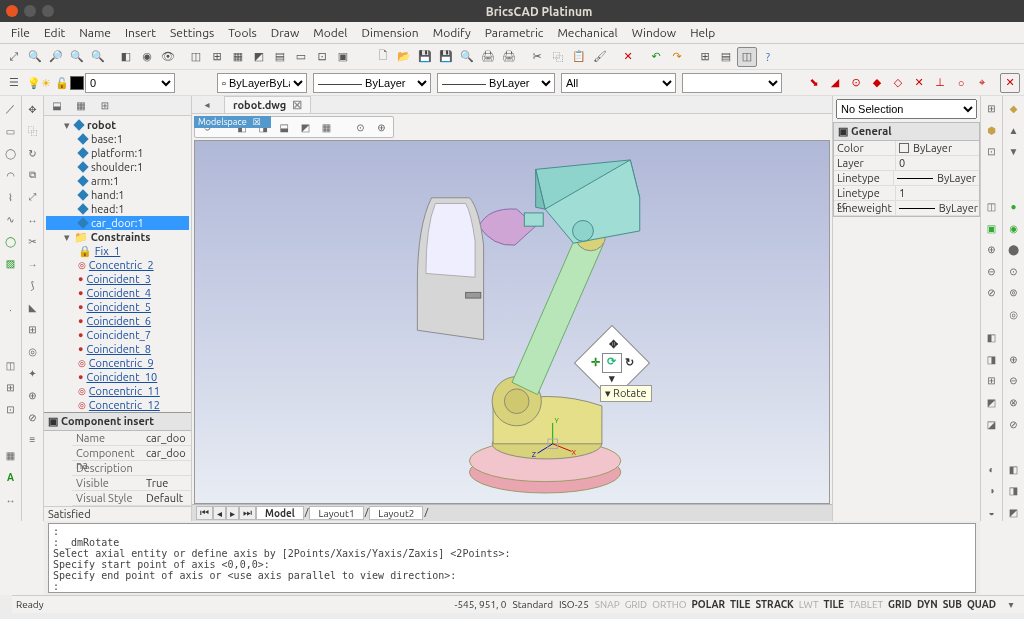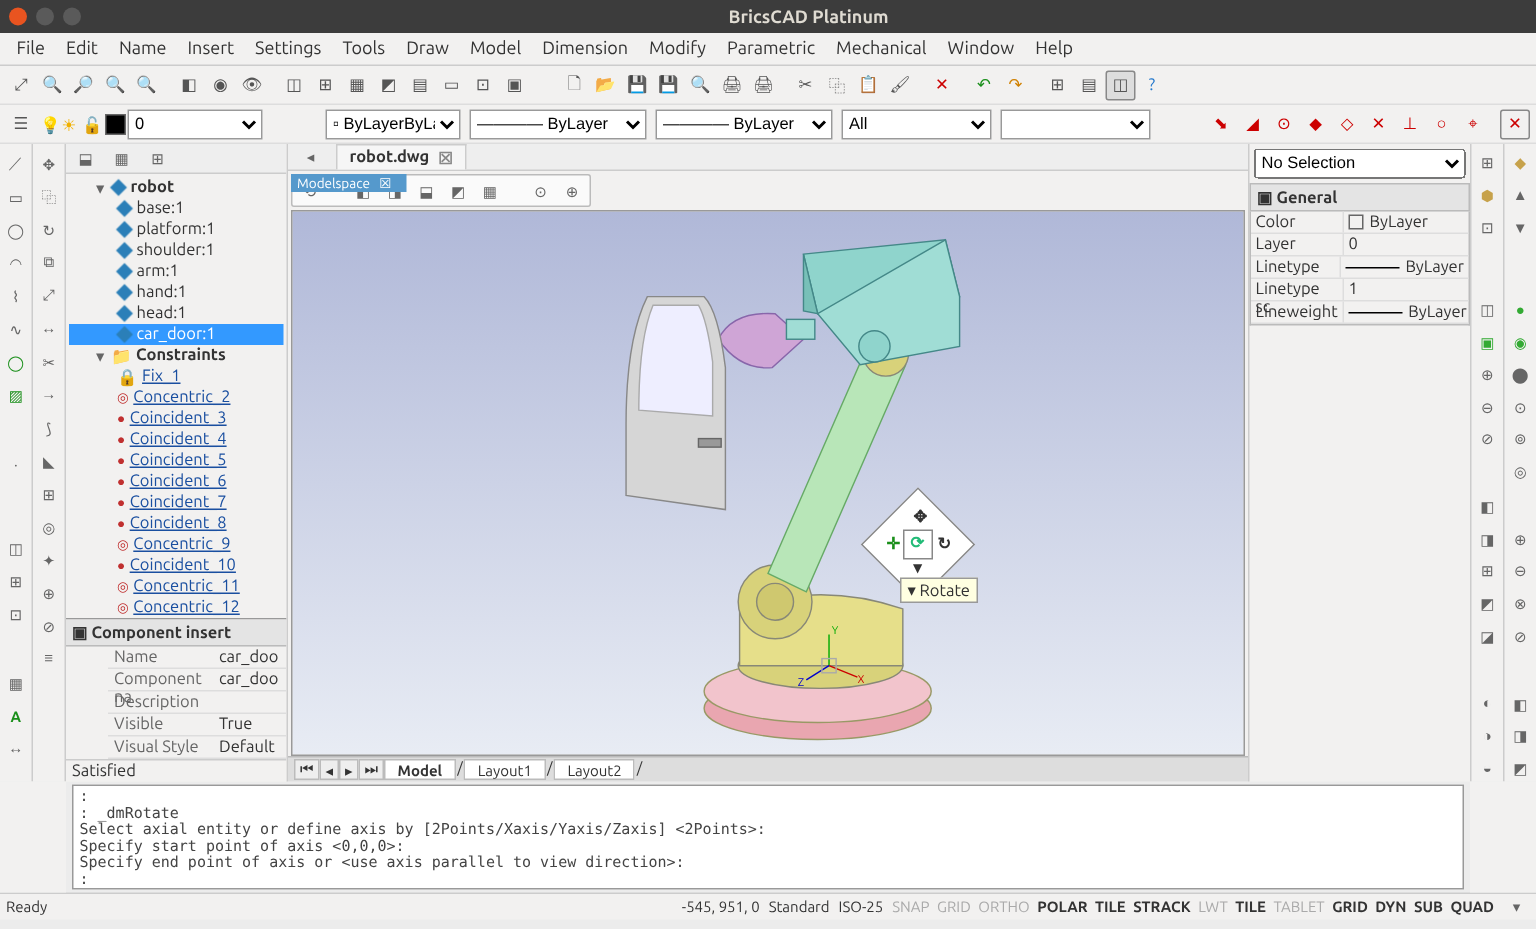--- a/index.html
+++ b/index.html
@@ -163,7 +163,7 @@
   <span style="width:4px"></span>
   <select class="propsel" style="width:118px"><option>———— ByLayer</option></select>
   <span style="width:4px"></span>
-  <select class="propsel" style="width:100px"><option>All</option></select>
+  <select class="propsel" style="width:115px"><option>All</option></select>
   <span style="width:4px"></span>
   <select class="propsel" style="width:100px"><option></option></select>
   <span style="flex:1"></span>

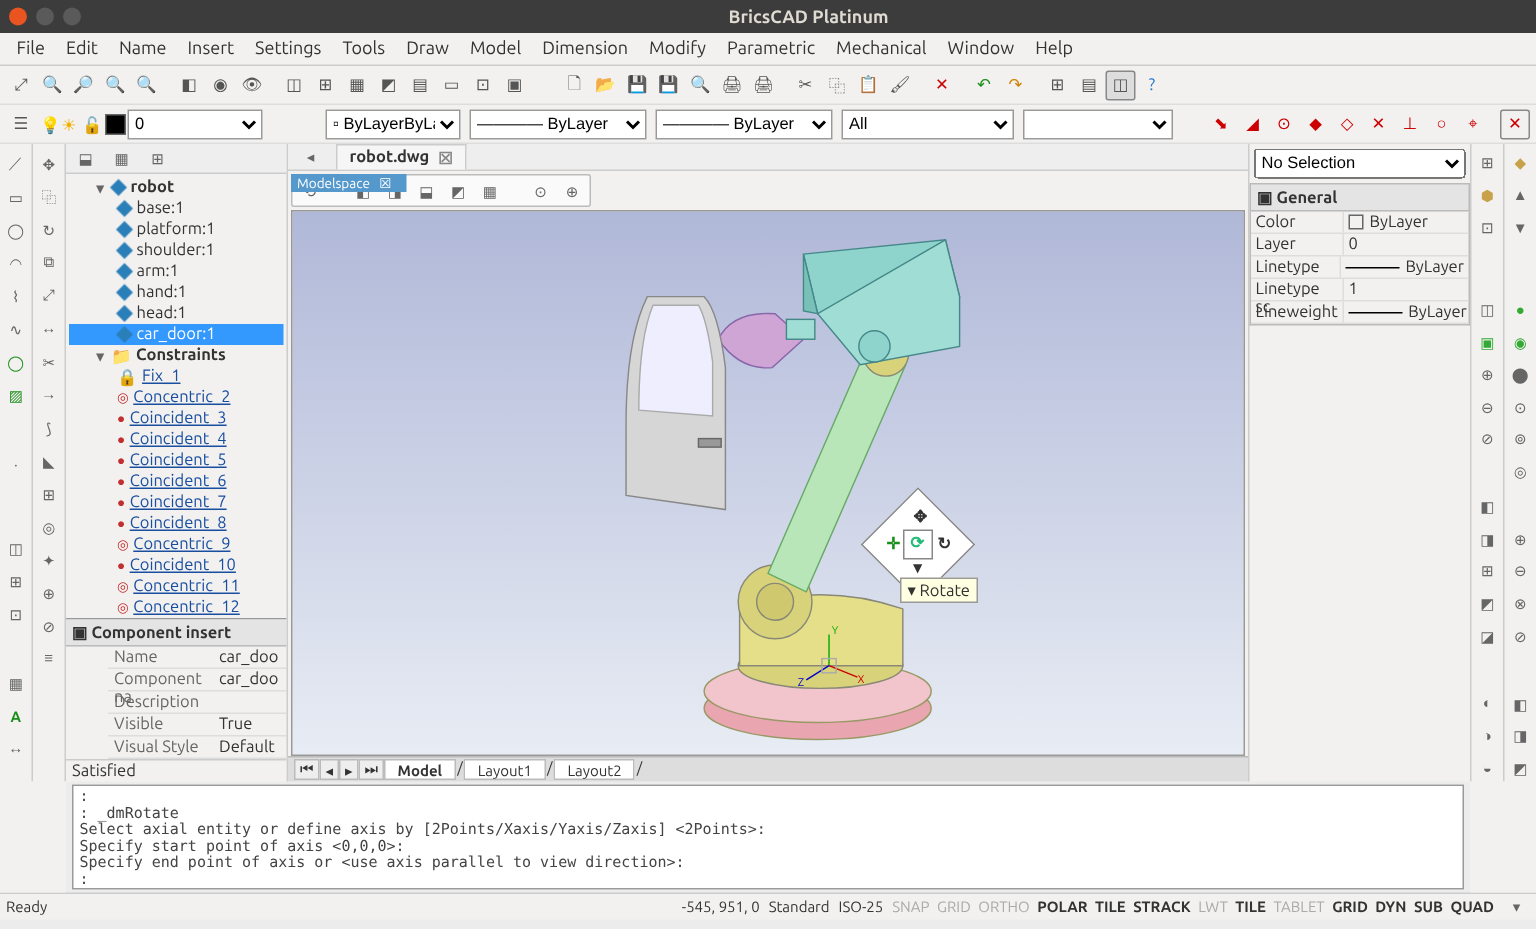--- a/index.html
+++ b/index.html
@@ -272,7 +272,7 @@
         </div>
         <div class="tree-item indent2">
           <span class="constraint-ico coinc-ico"></span>
-          <span style="text-decoration:underline;color:#1a4fa0">Coincident_7</span>
+          <span style="color:#1a4fa0">Coincident_7</span>
         </div>
         <div class="tree-item indent2">
           <span class="constraint-ico coinc-ico"></span>

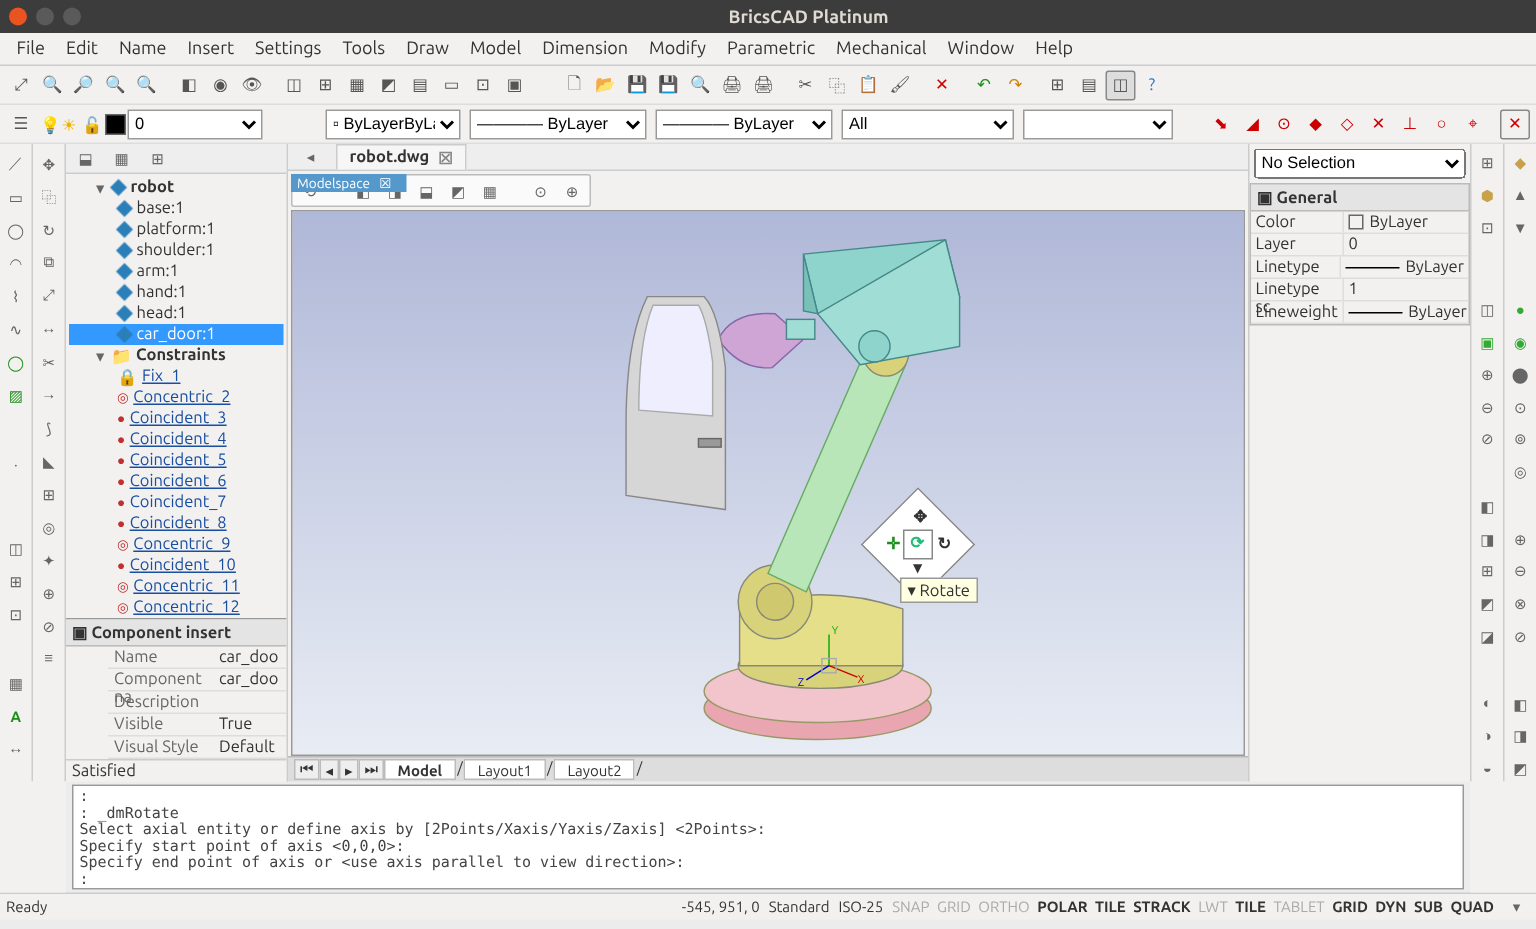--- a/index.html
+++ b/index.html
@@ -67,7 +67,7 @@
 .by-sw { width:10px; height:10px; border:1px solid #666; display:inline-block;}
 .line-prev { display:inline-block; width:36px; border-top:1px solid #000;}
 .cmdline-area { background:#fff; border:1px solid #999; margin:2px 4px; height:70px; font-family: monospace; font-size:10px; padding:2px 4px; color:#444; overflow:hidden; white-space:pre;}
-.statusbar { height:18px; background:#f2f1f0; border-top:1px solid #ccc; display:flex; align-items:center; font-size:10px; padding:0 4px;}
+.statusbar { height:18px; background:#f2f1f0; border-top:1px solid #ccc; display:flex; align-items:center; font-size:10px; padding:0 4px;margin-left:12px;}
 .statusbar .ready { width:158px;}
 .statusbar .right { margin-left:auto; display:flex; gap:6px; align-items:center;}
 .status-item { color:#333; }

